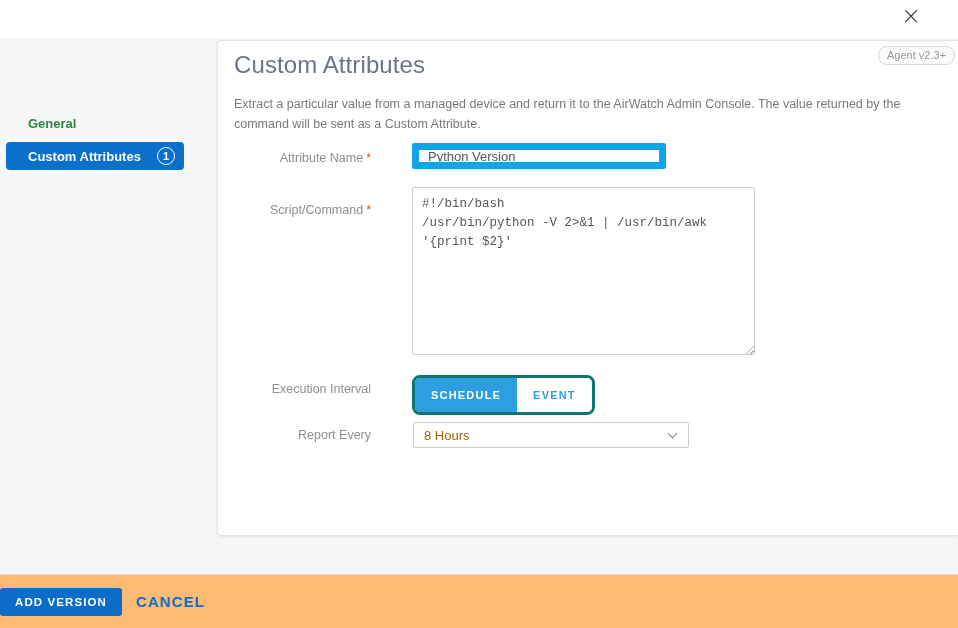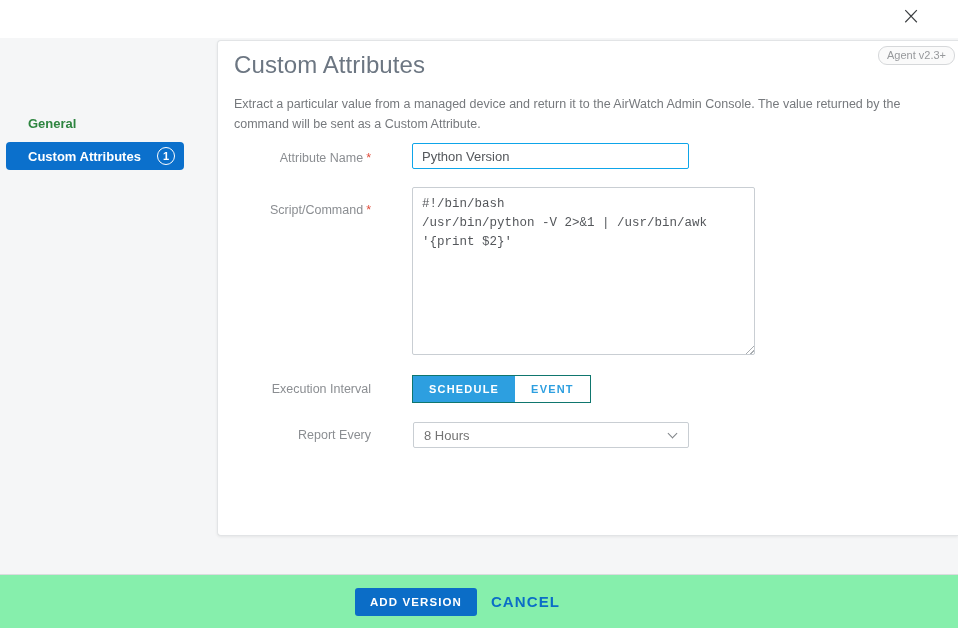--- a/index.html
+++ b/index.html
@@ -82,8 +82,8 @@
   .req { color: #e04b3a; margin-left: 3px; }
 
   .attr-input {
-    position: absolute; left: 194px; top: 102px; width: 277px; height: 26px;
-    border: 1px solid #0ea5e9; border-radius: 2px; background: #fff;
+    position: absolute; left: 194px; top: 102px; width: 254px; height: 26px;
+    border: 7px solid #0ea5e9; border-radius: 2px; background: #fff;
     font-family: inherit; font-size: 13px; color: #54575b; padding: 0 9px; outline: none;
   }
   .script-area {

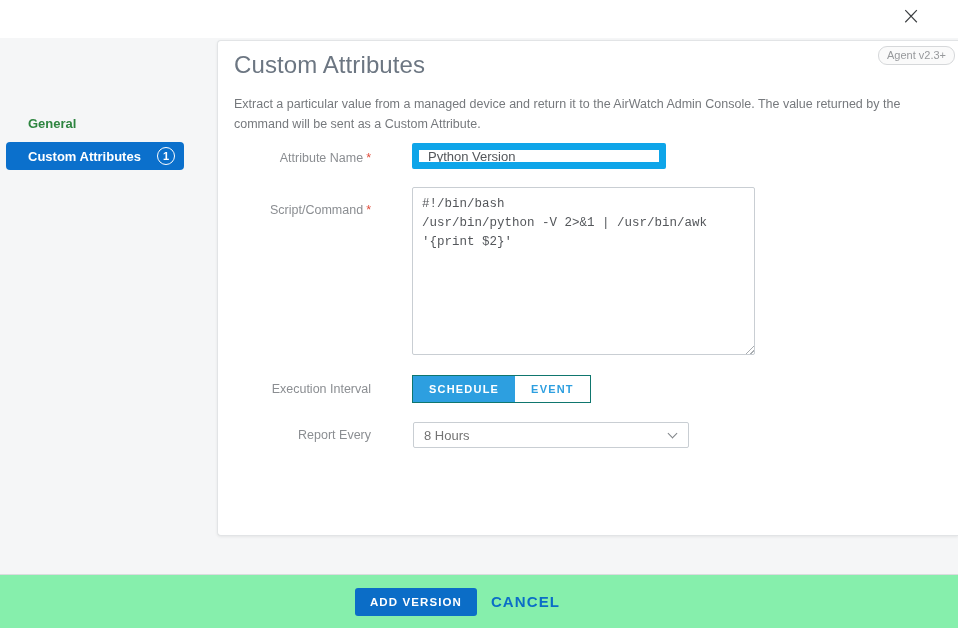--- a/index.html
+++ b/index.html
@@ -100,8 +100,8 @@
   }
 
   .toggle-group {
-    position: absolute; left: 194px; top: 334px; height: 28px;
-    display: flex; border: 1px solid #0f766e; border-radius: 0; overflow: hidden;
+    position: absolute; left: 194px; top: 334px; height: 40px;
+    display: flex; border: 3px solid #0f766e; border-radius: 8px; overflow: hidden;
     background: #fff;
   }
   .toggle-opt {

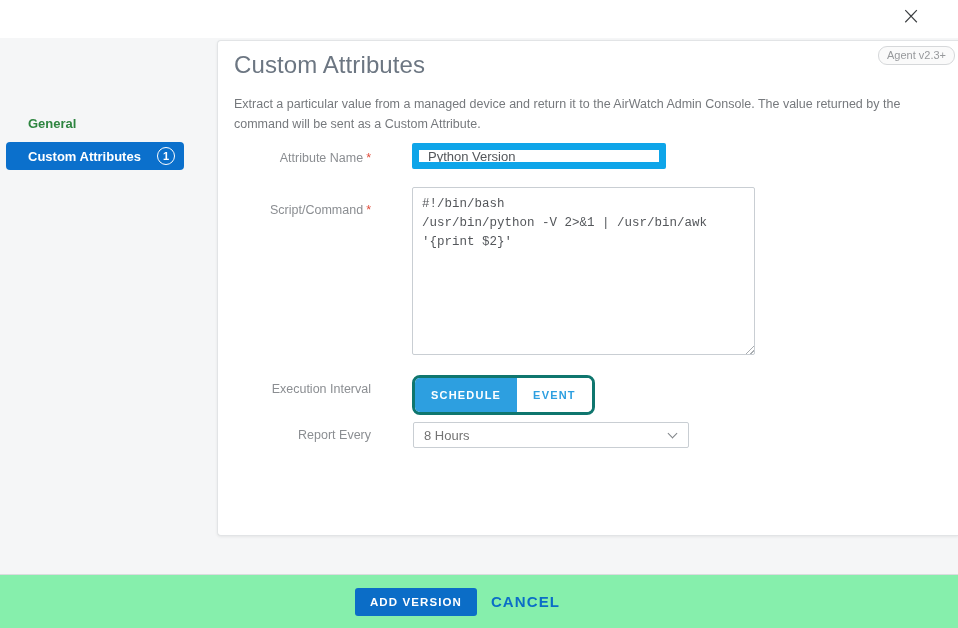--- a/index.html
+++ b/index.html
@@ -117,7 +117,7 @@
     border: 1px solid #c9ced3; border-radius: 2px; background: #fff;
     display: flex; align-items: center; cursor: pointer;
   }
-  .select-value { font-size: 13px; color: #737373; margin-left: 10px; flex: 1; }
+  .select-value { font-size: 13px; color: #a16207; margin-left: 10px; flex: 1; }
   .chevron {
     width: 7px; height: 7px; border-right: 1.5px solid #808488; border-bottom: 1.5px solid #808488;
     transform: rotate(45deg); margin-right: 12px; margin-top: -3px;

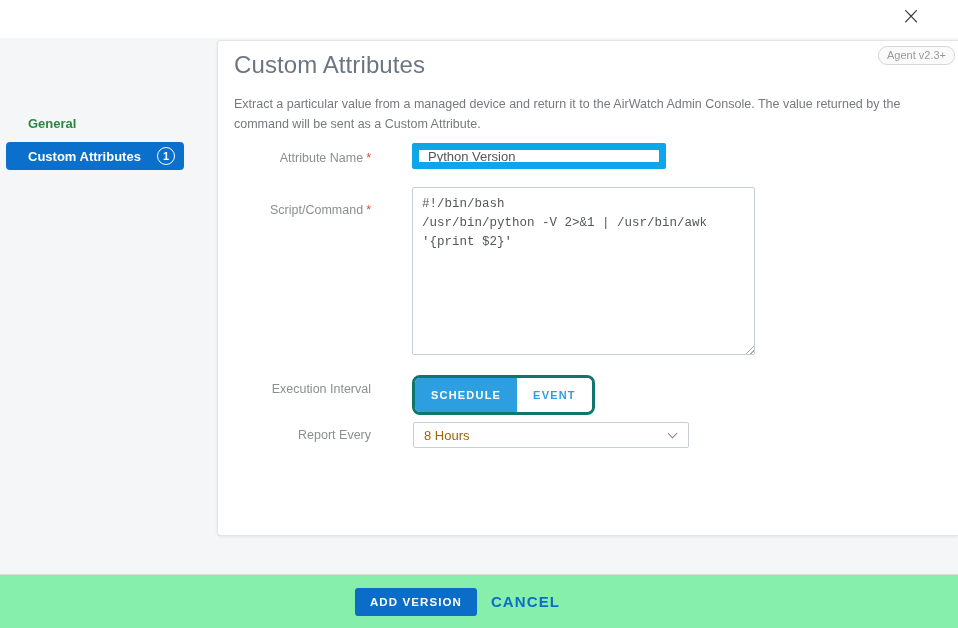--- a/index.html
+++ b/index.html
@@ -127,8 +127,8 @@
   .footer-divider { position: absolute; left: 0; right: 0; top: 574px; height: 1px; background: #dadcde; }
   .footer {
     position: absolute; left: 0; right: 0; top: 575px; bottom: 0;
-    display: flex; align-items: center; justify-content: center;
-    padding-right: 43px; gap: 14px; background: #86efac;
+    display: flex; align-items: center; justify-content: flex-start;
+    padding-right: 43px; gap: 14px; background: #fdba74;
   }
   .btn-primary {
     height: 28px; padding: 0 15px; border: none; border-radius: 3px;

